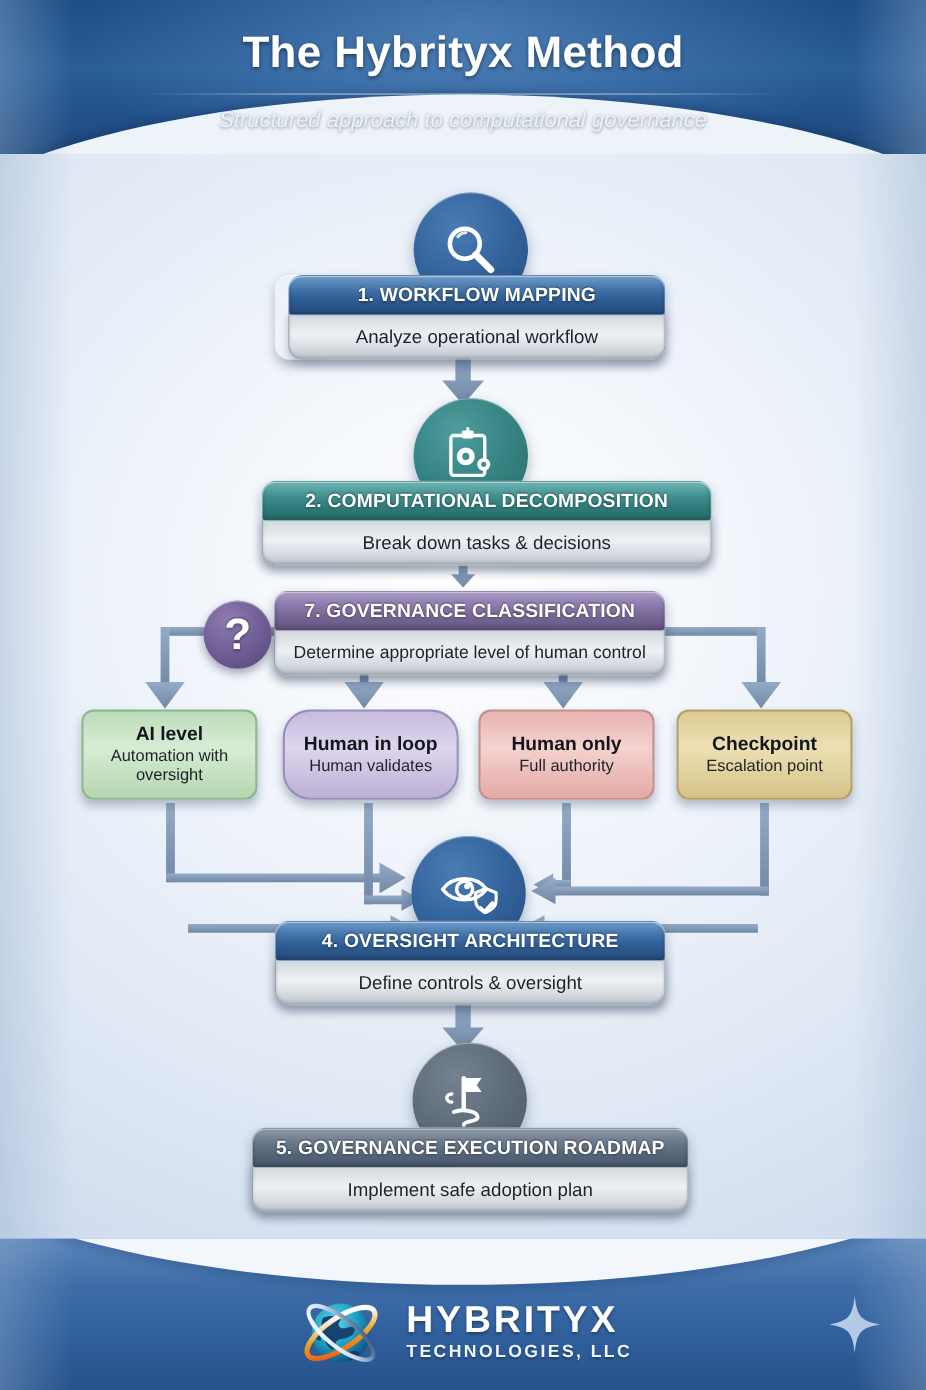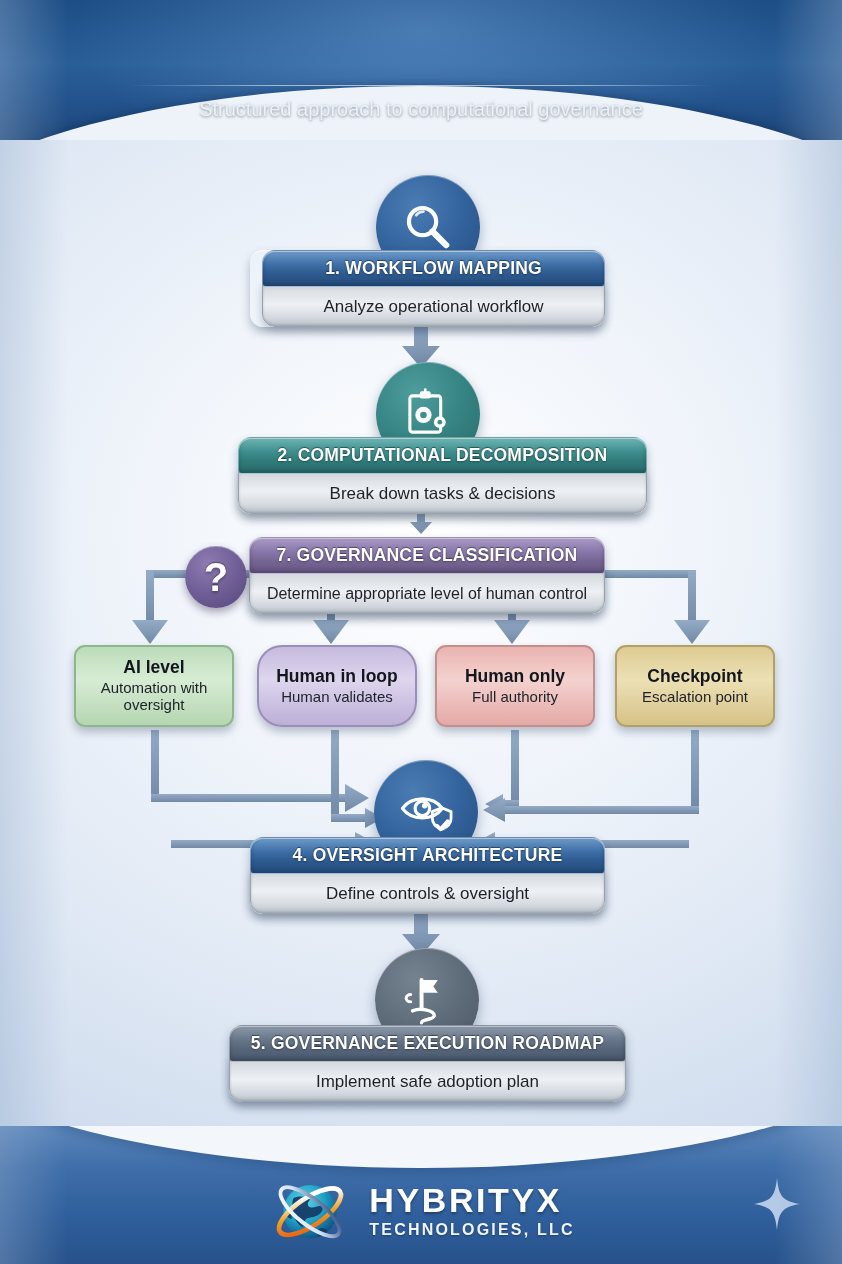--- a/index.html
+++ b/index.html
@@ -166,6 +166,7 @@
 
   <div id="header">
     <div id="header-glow"></div>
+    <div id="title">The Hybrityx Method</div>
     <div id="title-rule"></div>
     <div id="subtitle">Structured approach to computational governance</div>
   </div>

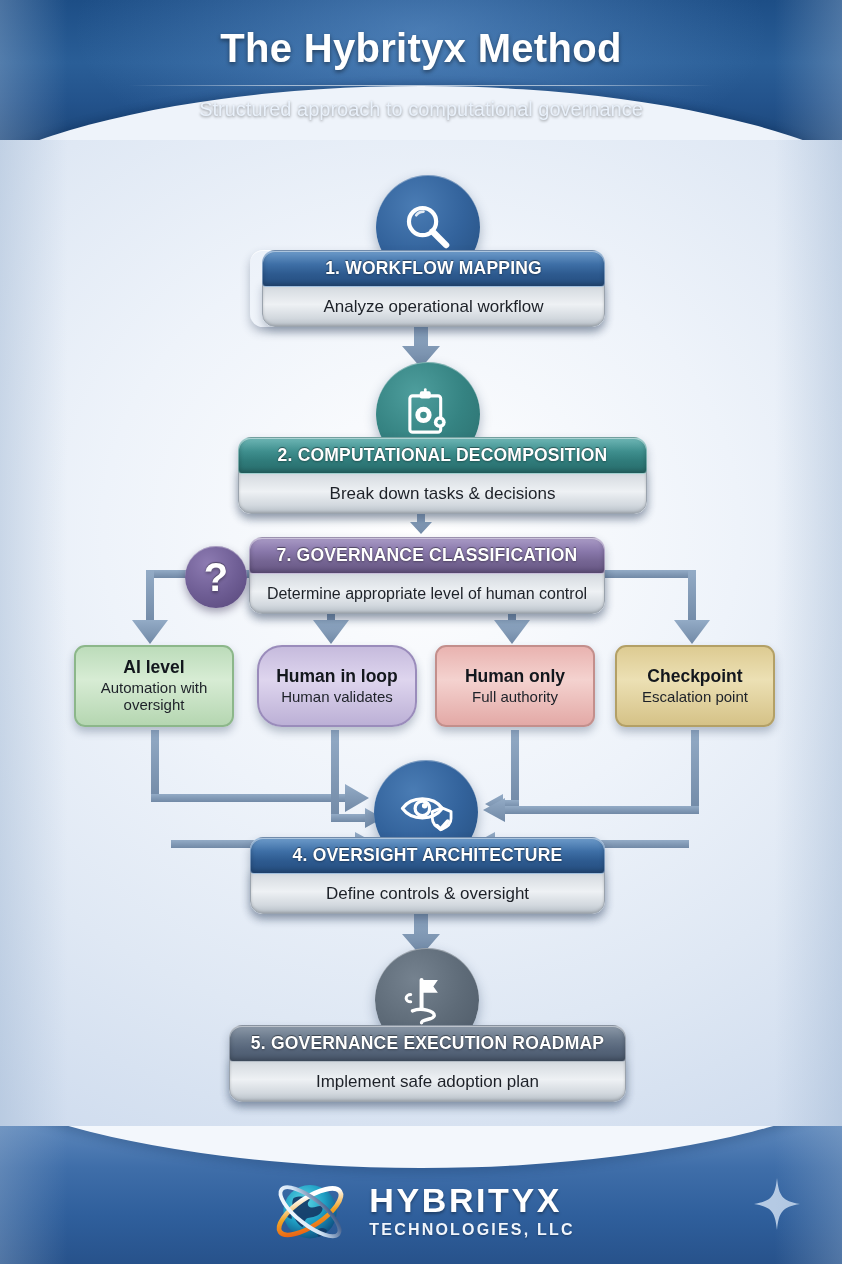--- a/index.html
+++ b/index.html
@@ -53,7 +53,7 @@
   }
   #subtitle{
     position:absolute; left:0; top:98px; width:842px; text-align:center;
-    color:#e9f1fb; font-size:20px; z-index:3;
+    color:#e9f1fb; font-size:20px; font-style:italic; z-index:3;
     text-shadow:0 1px 3px rgba(0,0,0,.45);
   }
 

